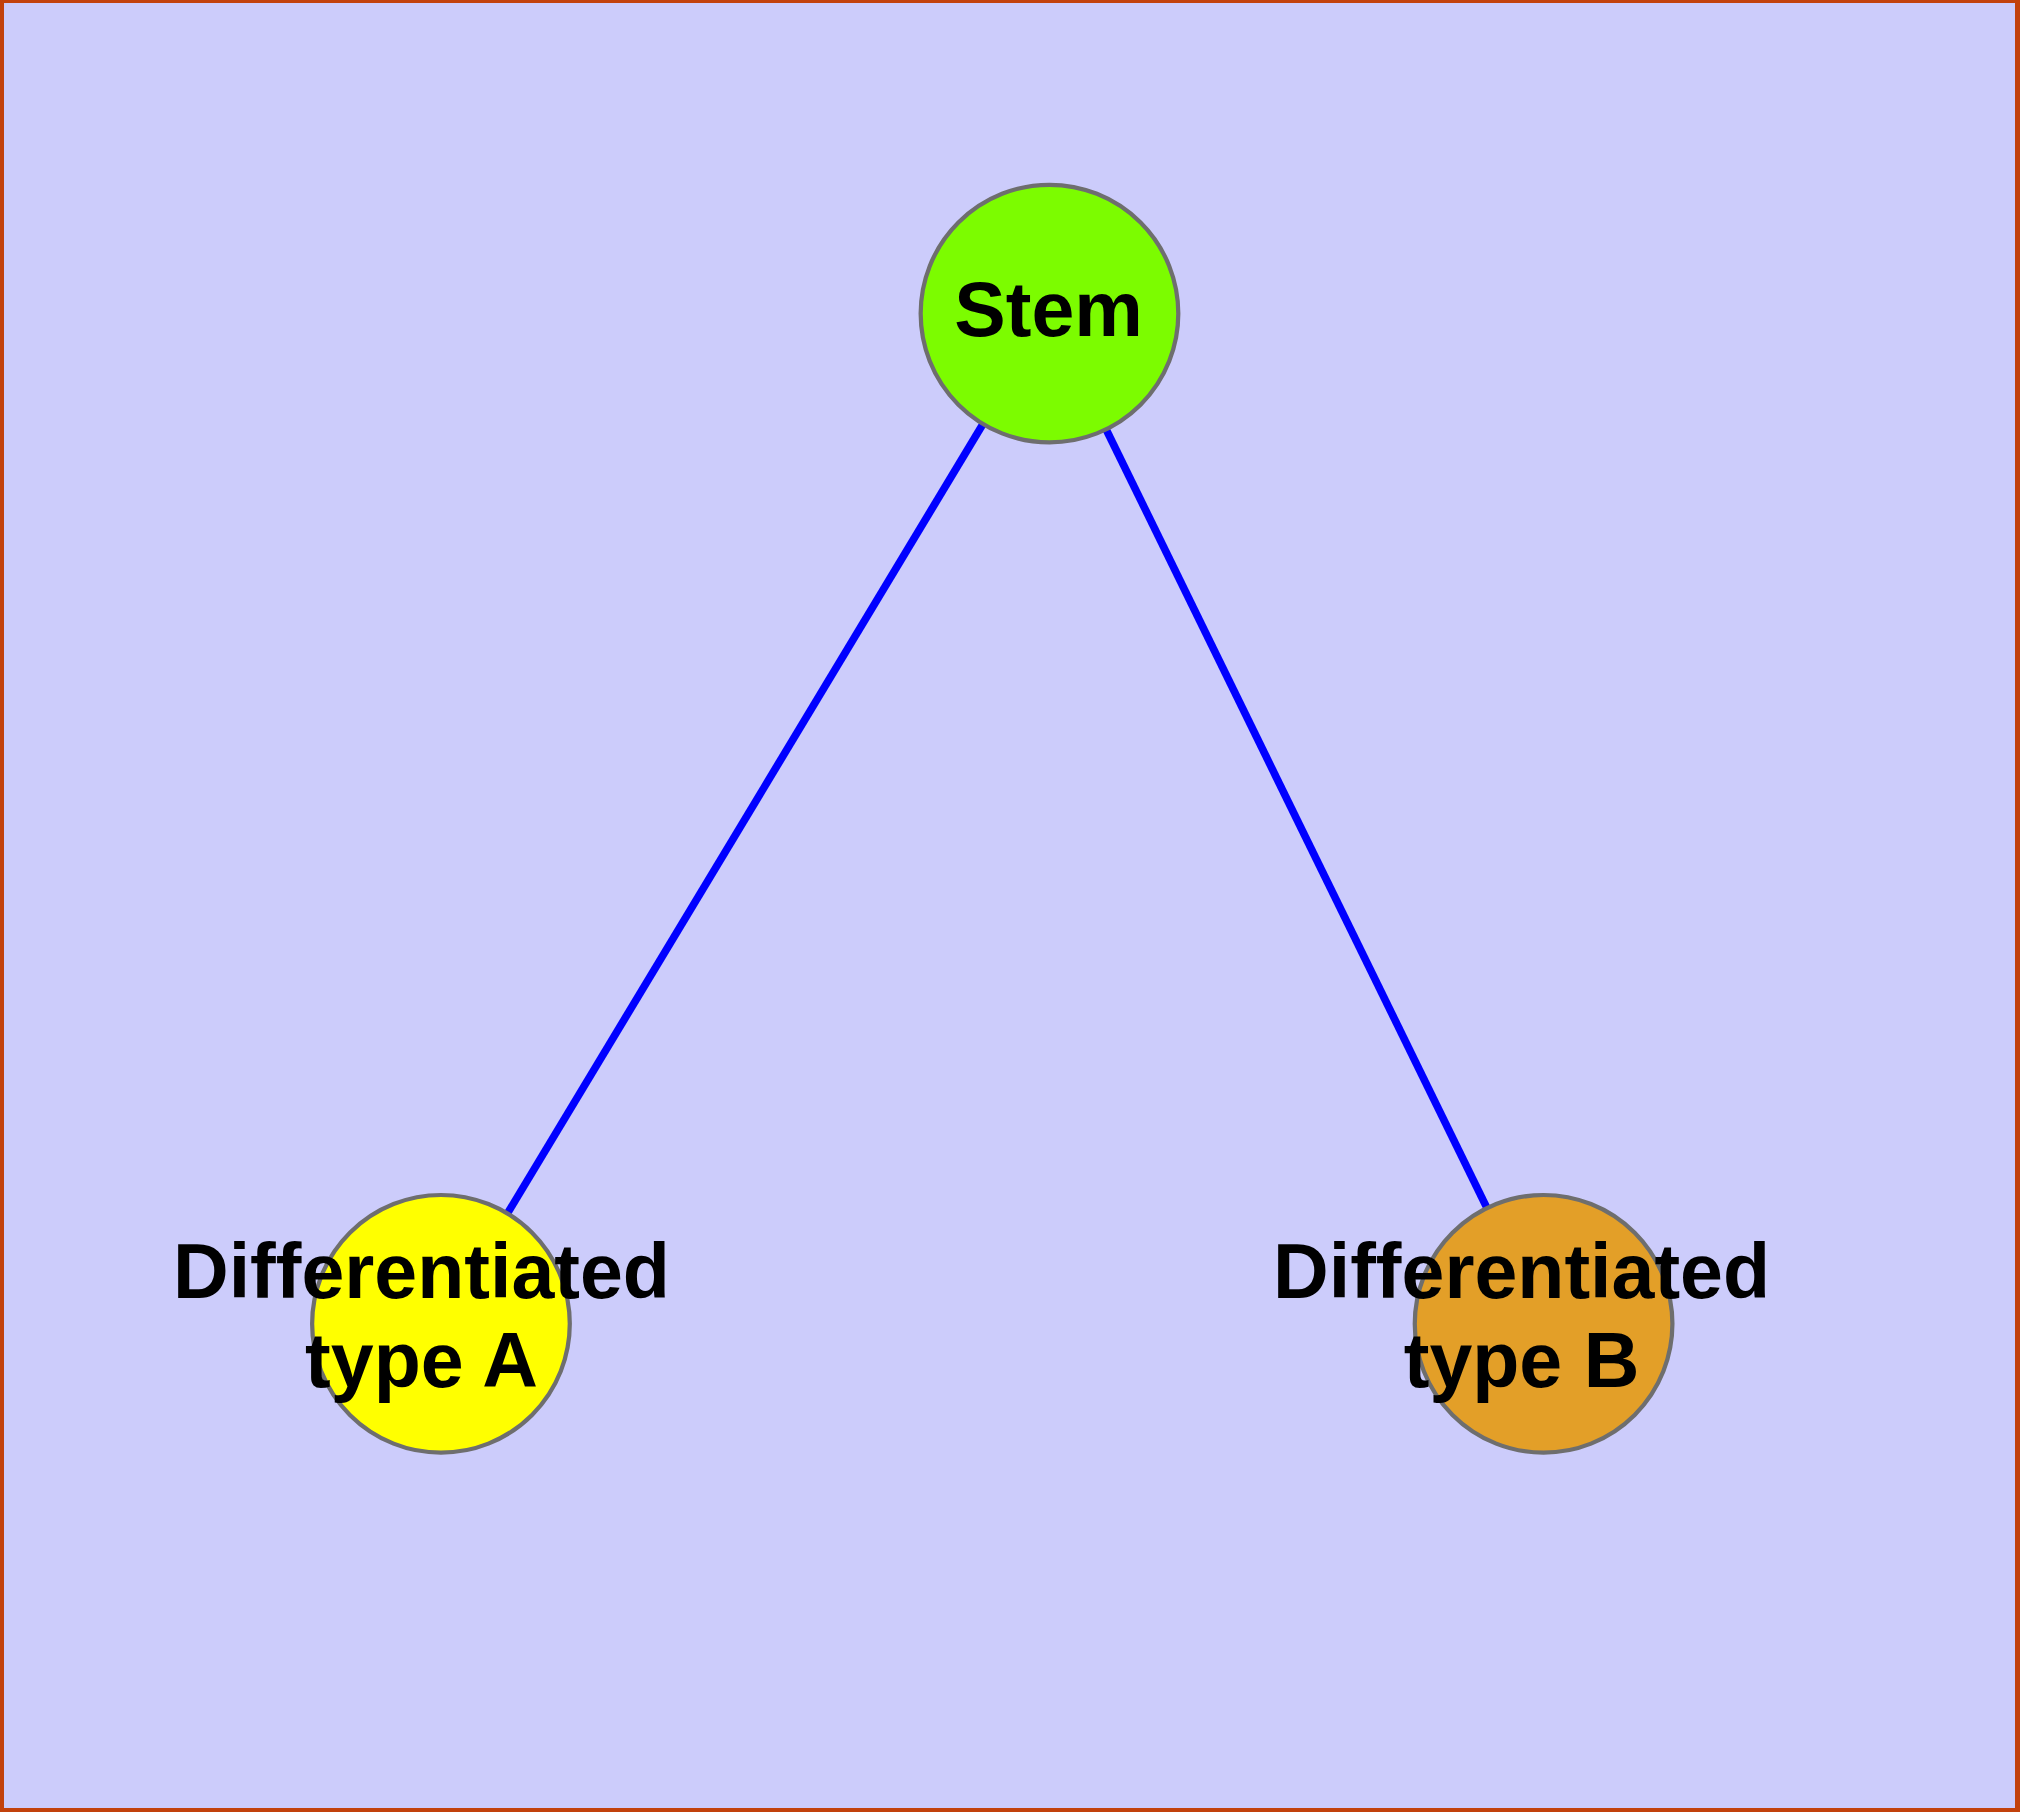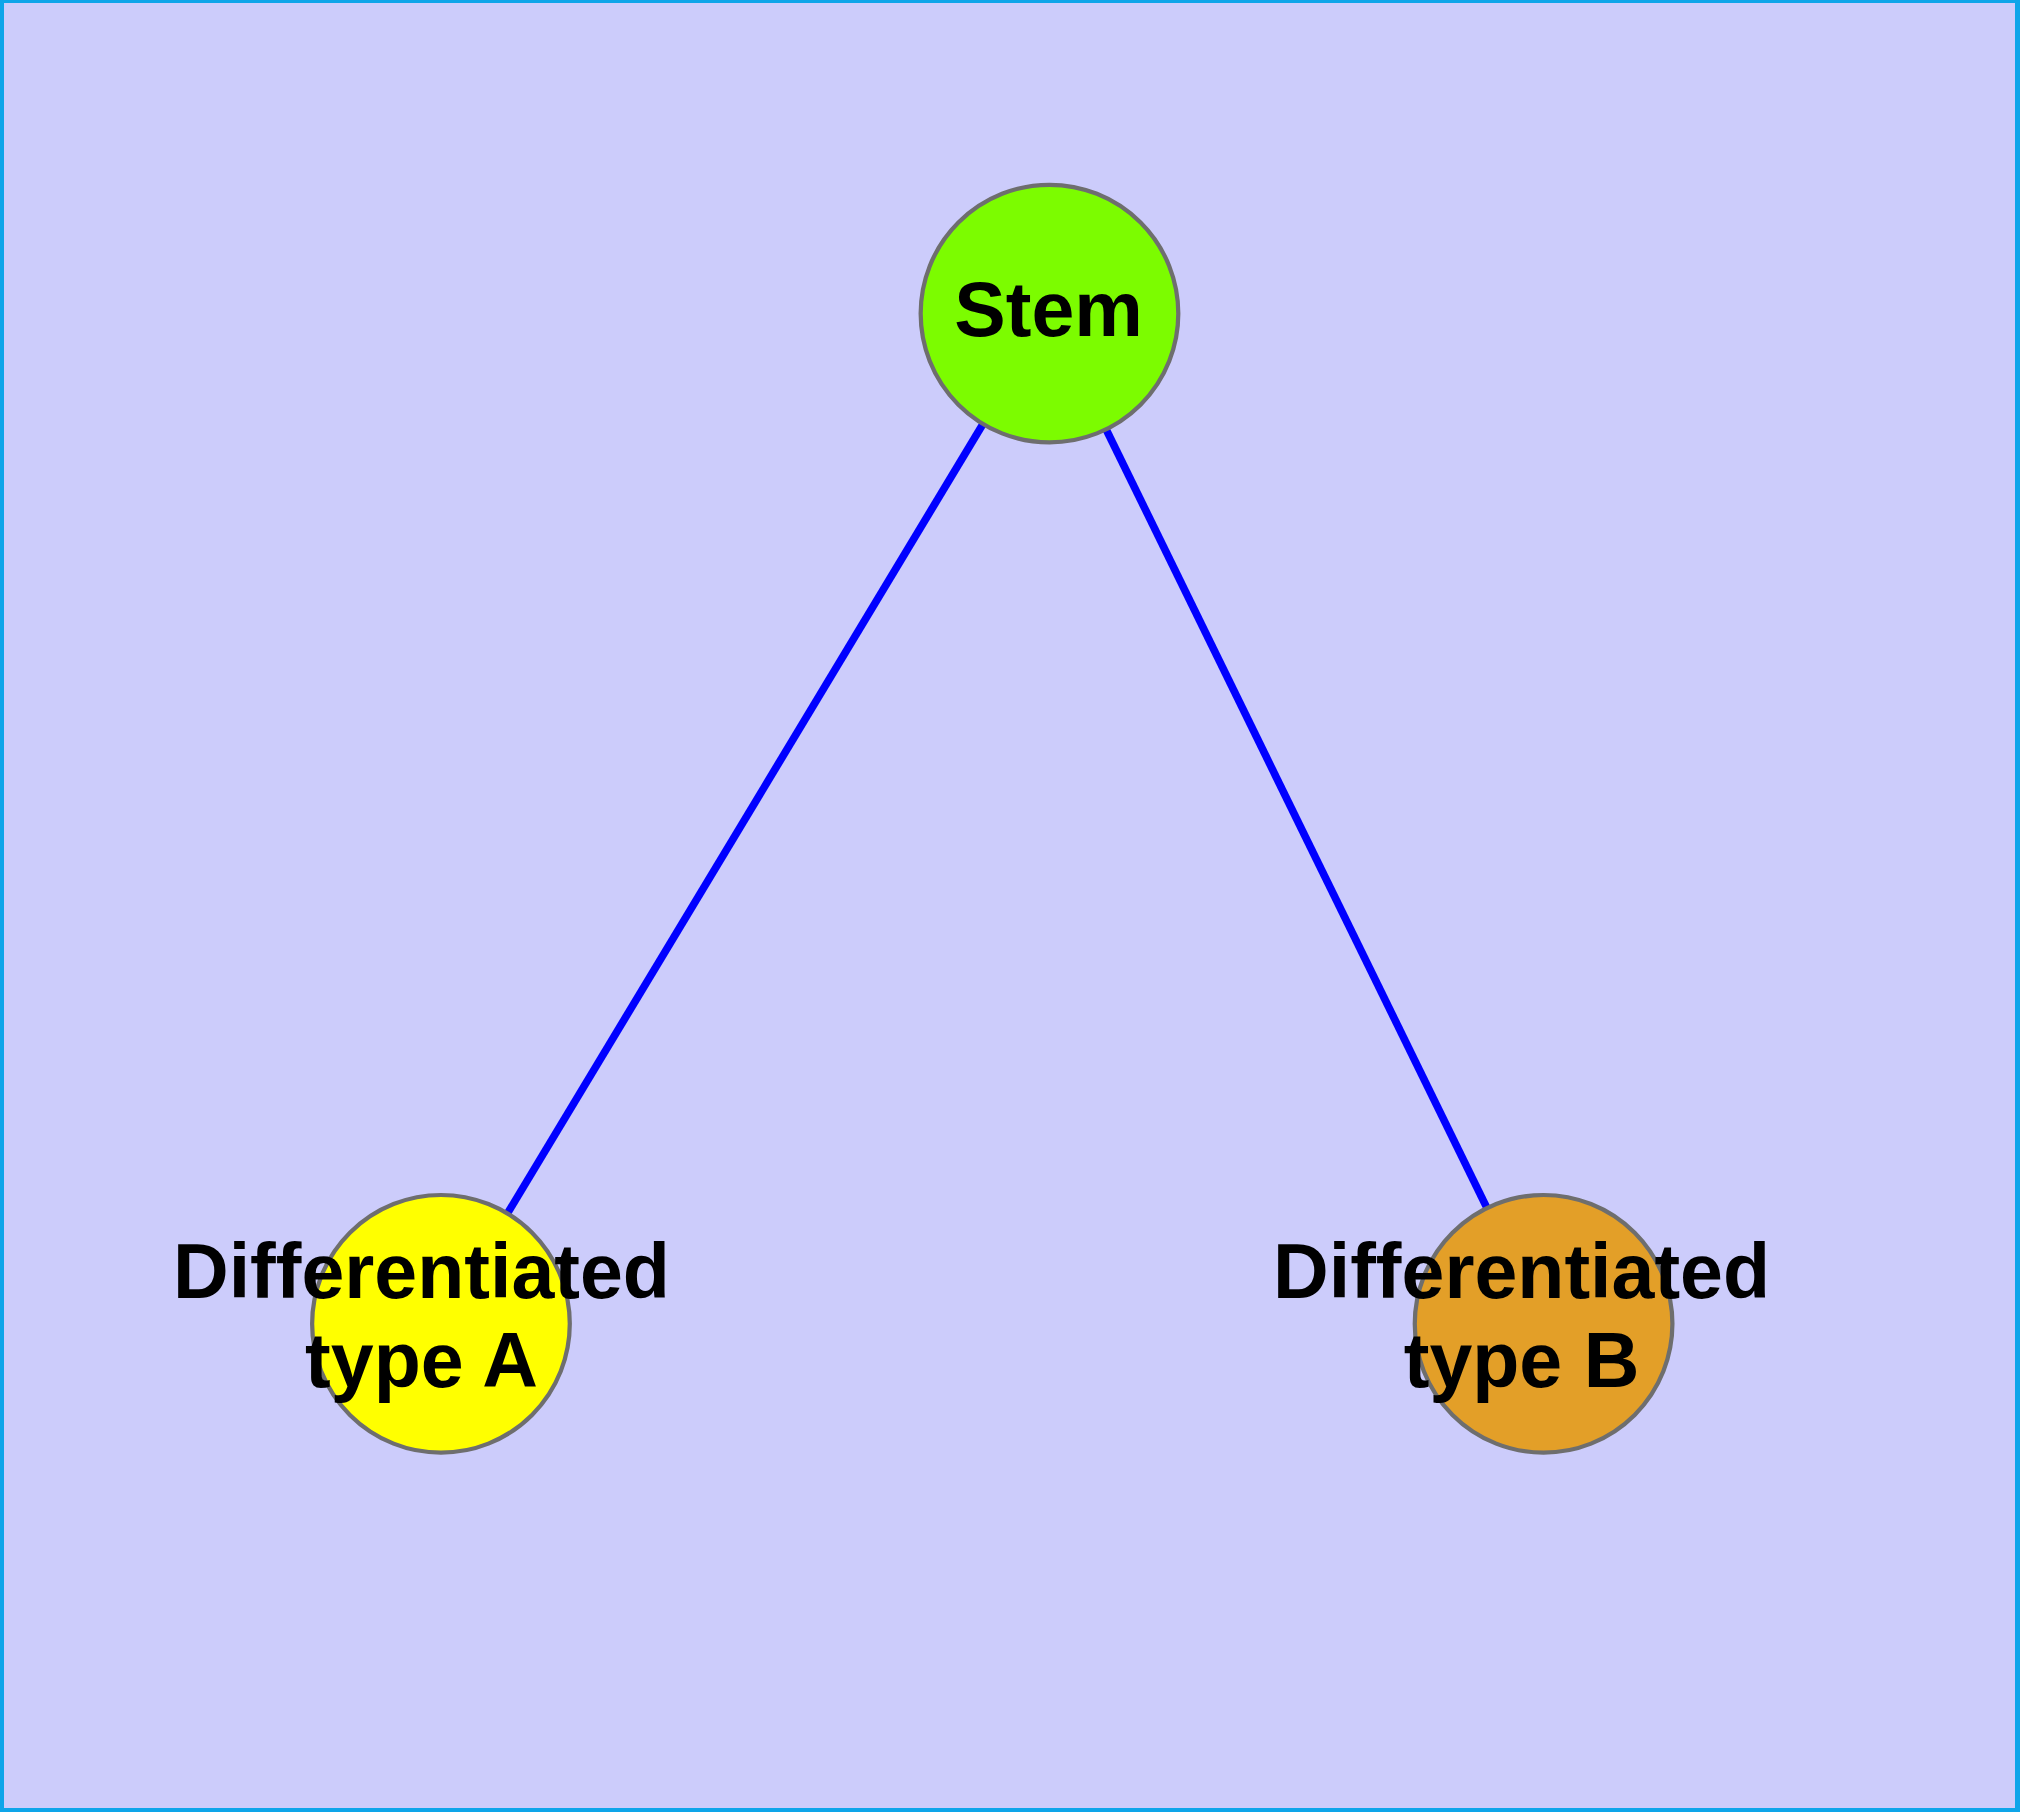--- a/index.html
+++ b/index.html
@@ -46,7 +46,7 @@
 </head>
 <body>
 
-<div id="canvas" style="background: #0ea5e9; text-decoration: underline;">
+<div id="canvas" style="background: #c2410c; text-decoration: underline;">
 
   <div id="plot-background" style="background: rgb(204, 204, 251);"></div>
 

